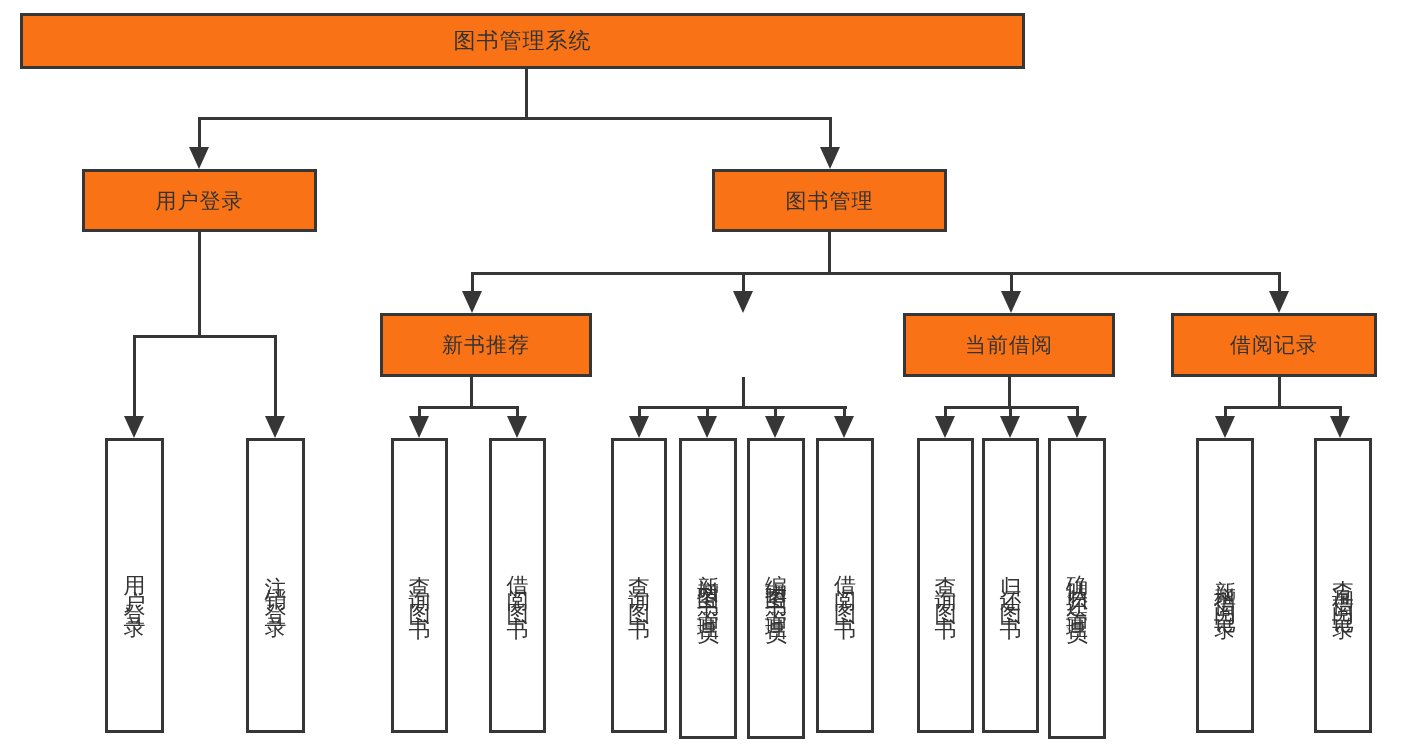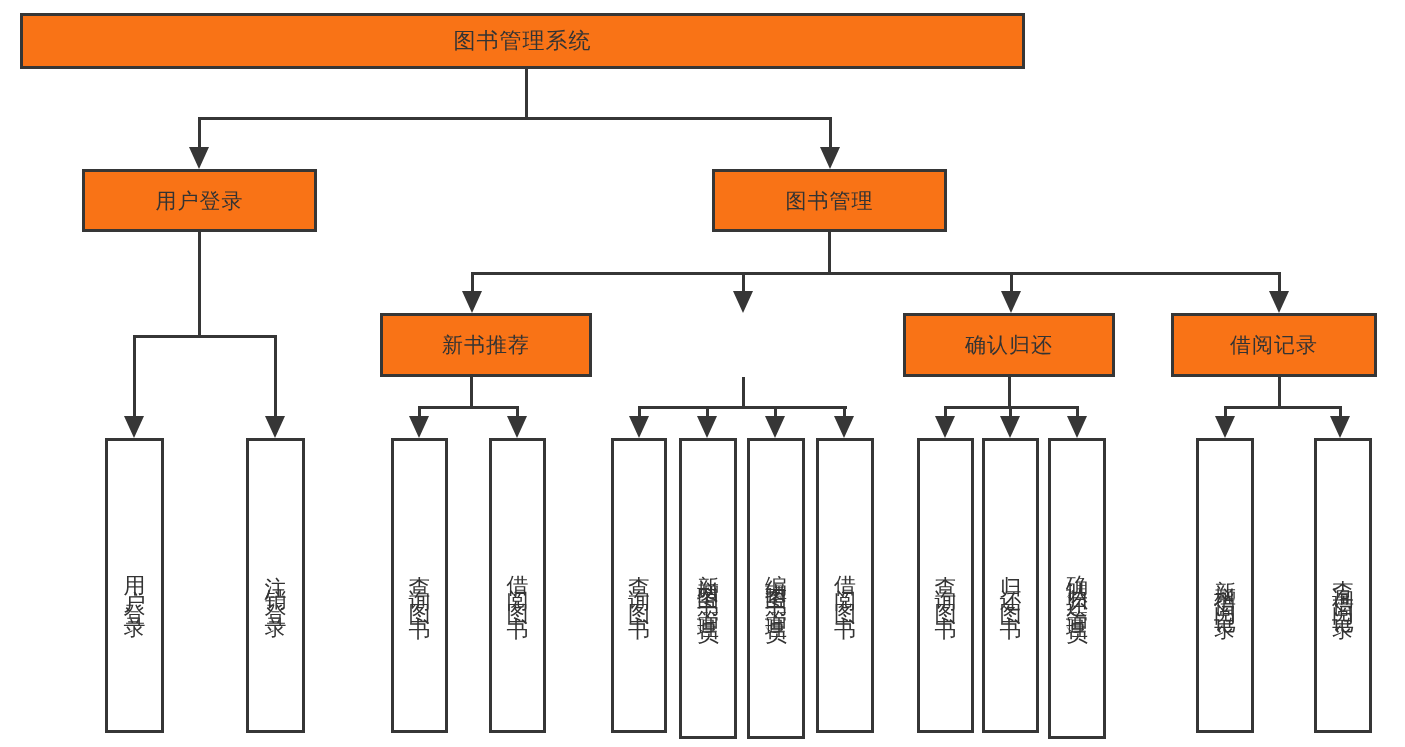--- a/index.html
+++ b/index.html
@@ -81,7 +81,7 @@
     <span>新书推荐</span>
   </div>
   <div class="node" style="left:903px;top:313px;width:212px;height:64px;">
-    <span>确认归还</span>
+    <span>当前借阅</span>
   </div>
   <div class="node" style="left:1171px;top:313px;width:206px;height:64px;">
     <span>借阅记录</span>

